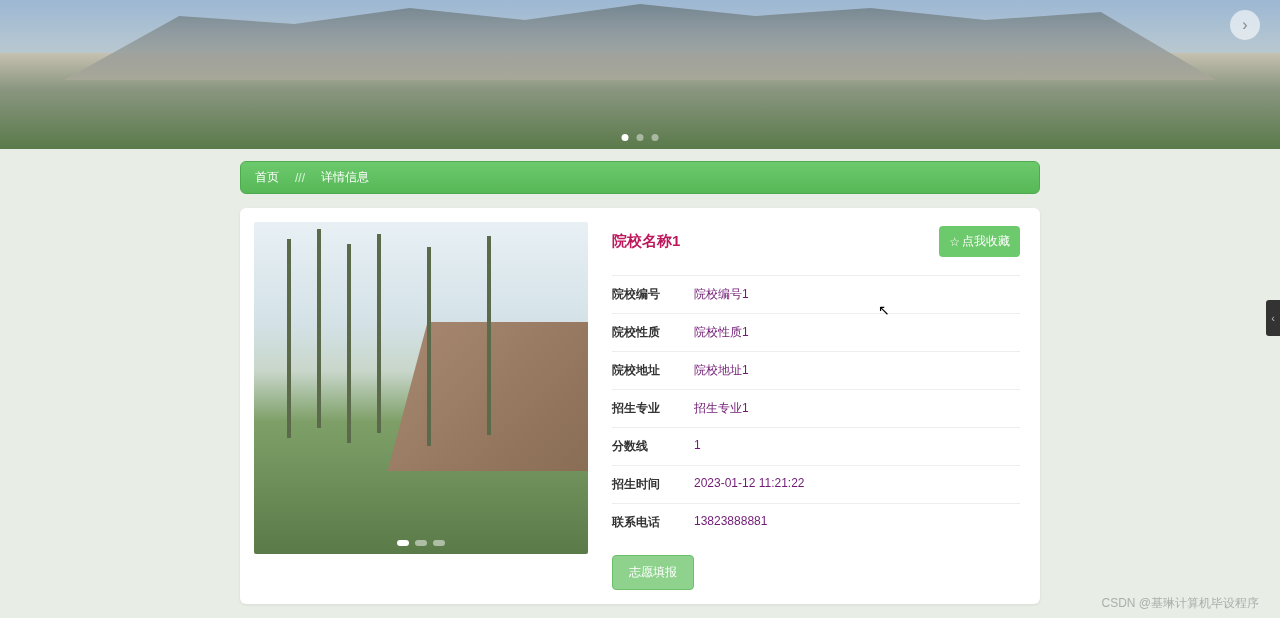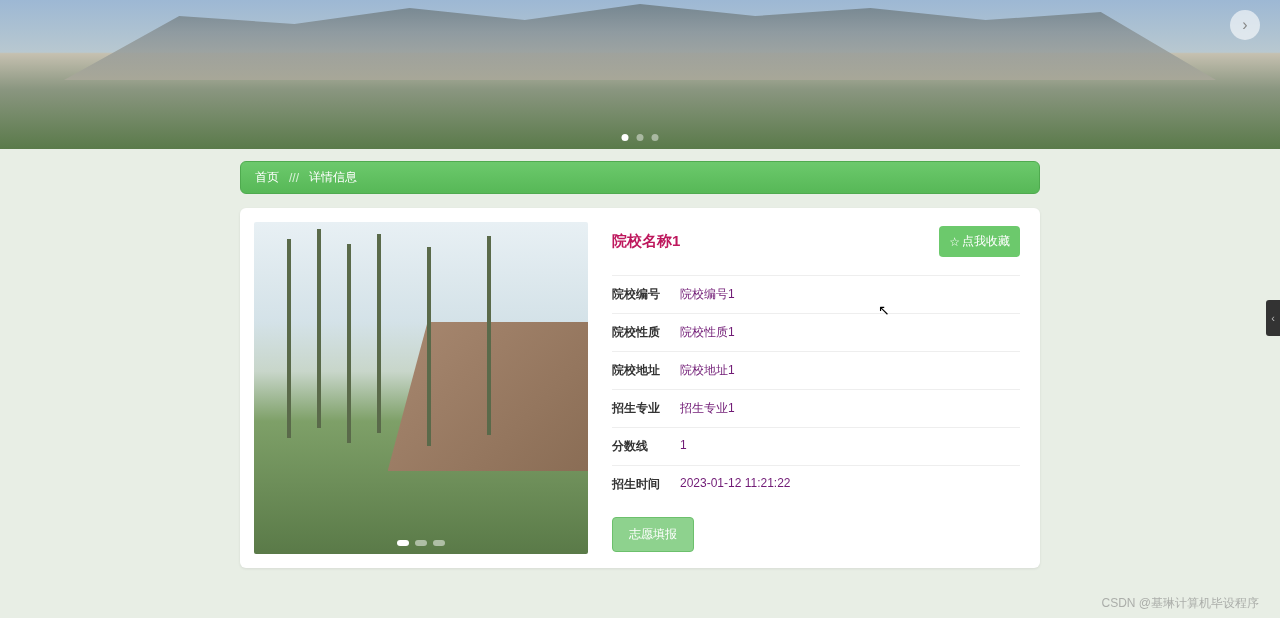--- a/index.html
+++ b/index.html
@@ -59,7 +59,7 @@
       padding: 7px 14px;
       color: #fff;
       font-size: 12px;
-      display: flex; align-items: center; gap: 10px;
+      display: flex; align-items: center; gap: 16px;
     }
     .breadcrumb a { color: #fff; text-decoration: none; cursor: pointer; }
     .breadcrumb .sep { color: #d9f3d9; }

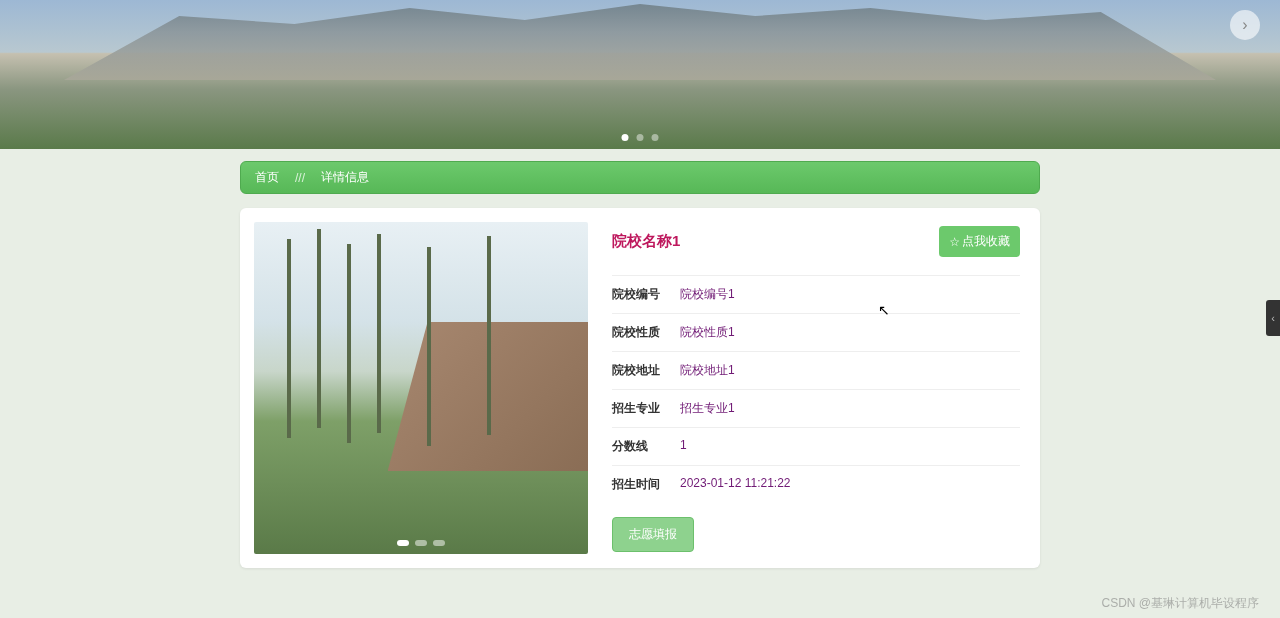--- a/index.html
+++ b/index.html
@@ -133,7 +133,7 @@
       font-size: 12px;
     }
     .info-label {
-      width: 68px; flex-shrink: 0;
+      width: 82px; flex-shrink: 0;
       color: #333; font-weight: bold;
     }
     .info-value { color: #701a75; text-align: right; }

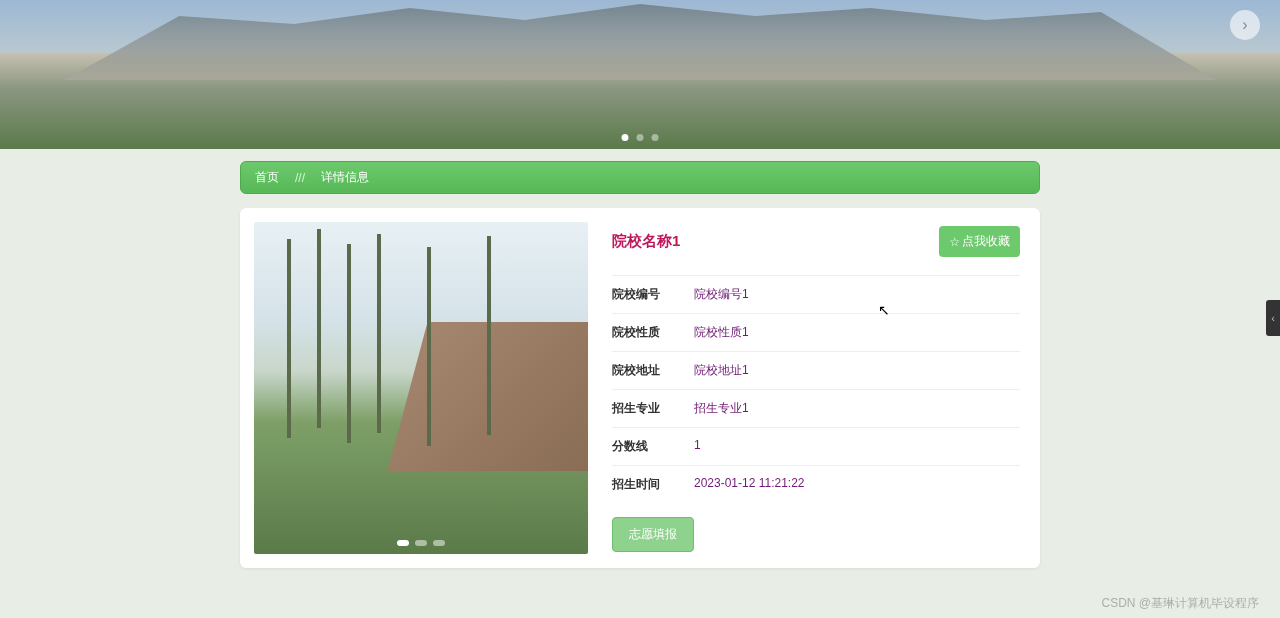--- a/index.html
+++ b/index.html
@@ -233,6 +233,10 @@
             <div class="info-label">招生时间</div>
             <div class="info-value">2023-01-12 11:21:22</div>
           </div>
+          <div class="info-row">
+            <div class="info-label">联系电话</div>
+            <div class="info-value">13823888881</div>
+          </div>
         </div>
 
       <div class="action-row">

